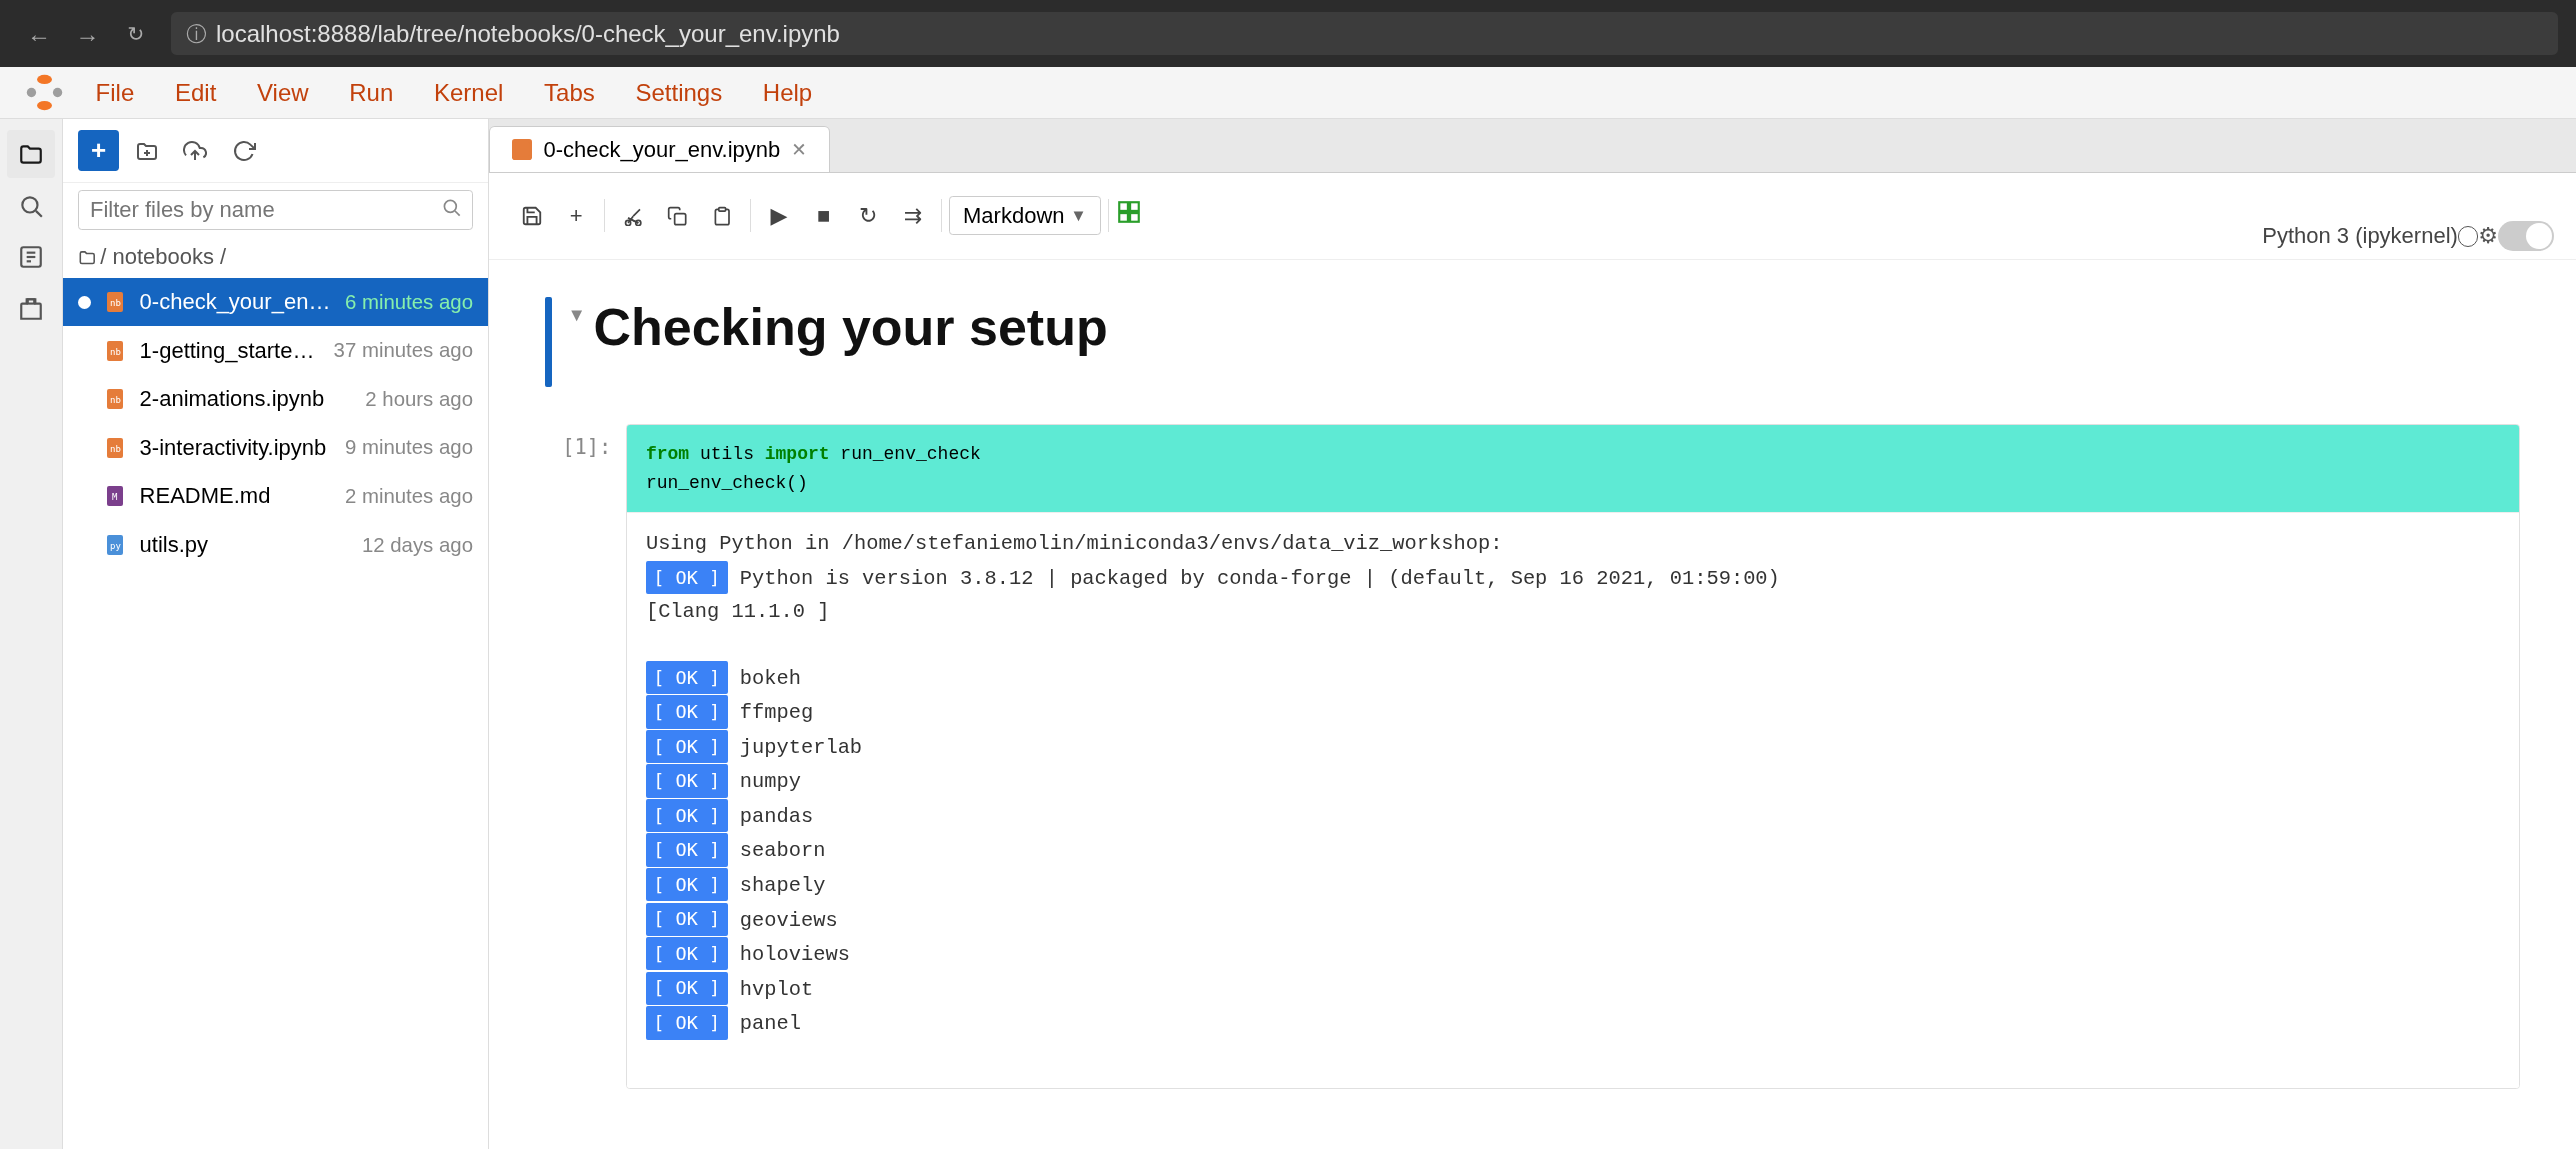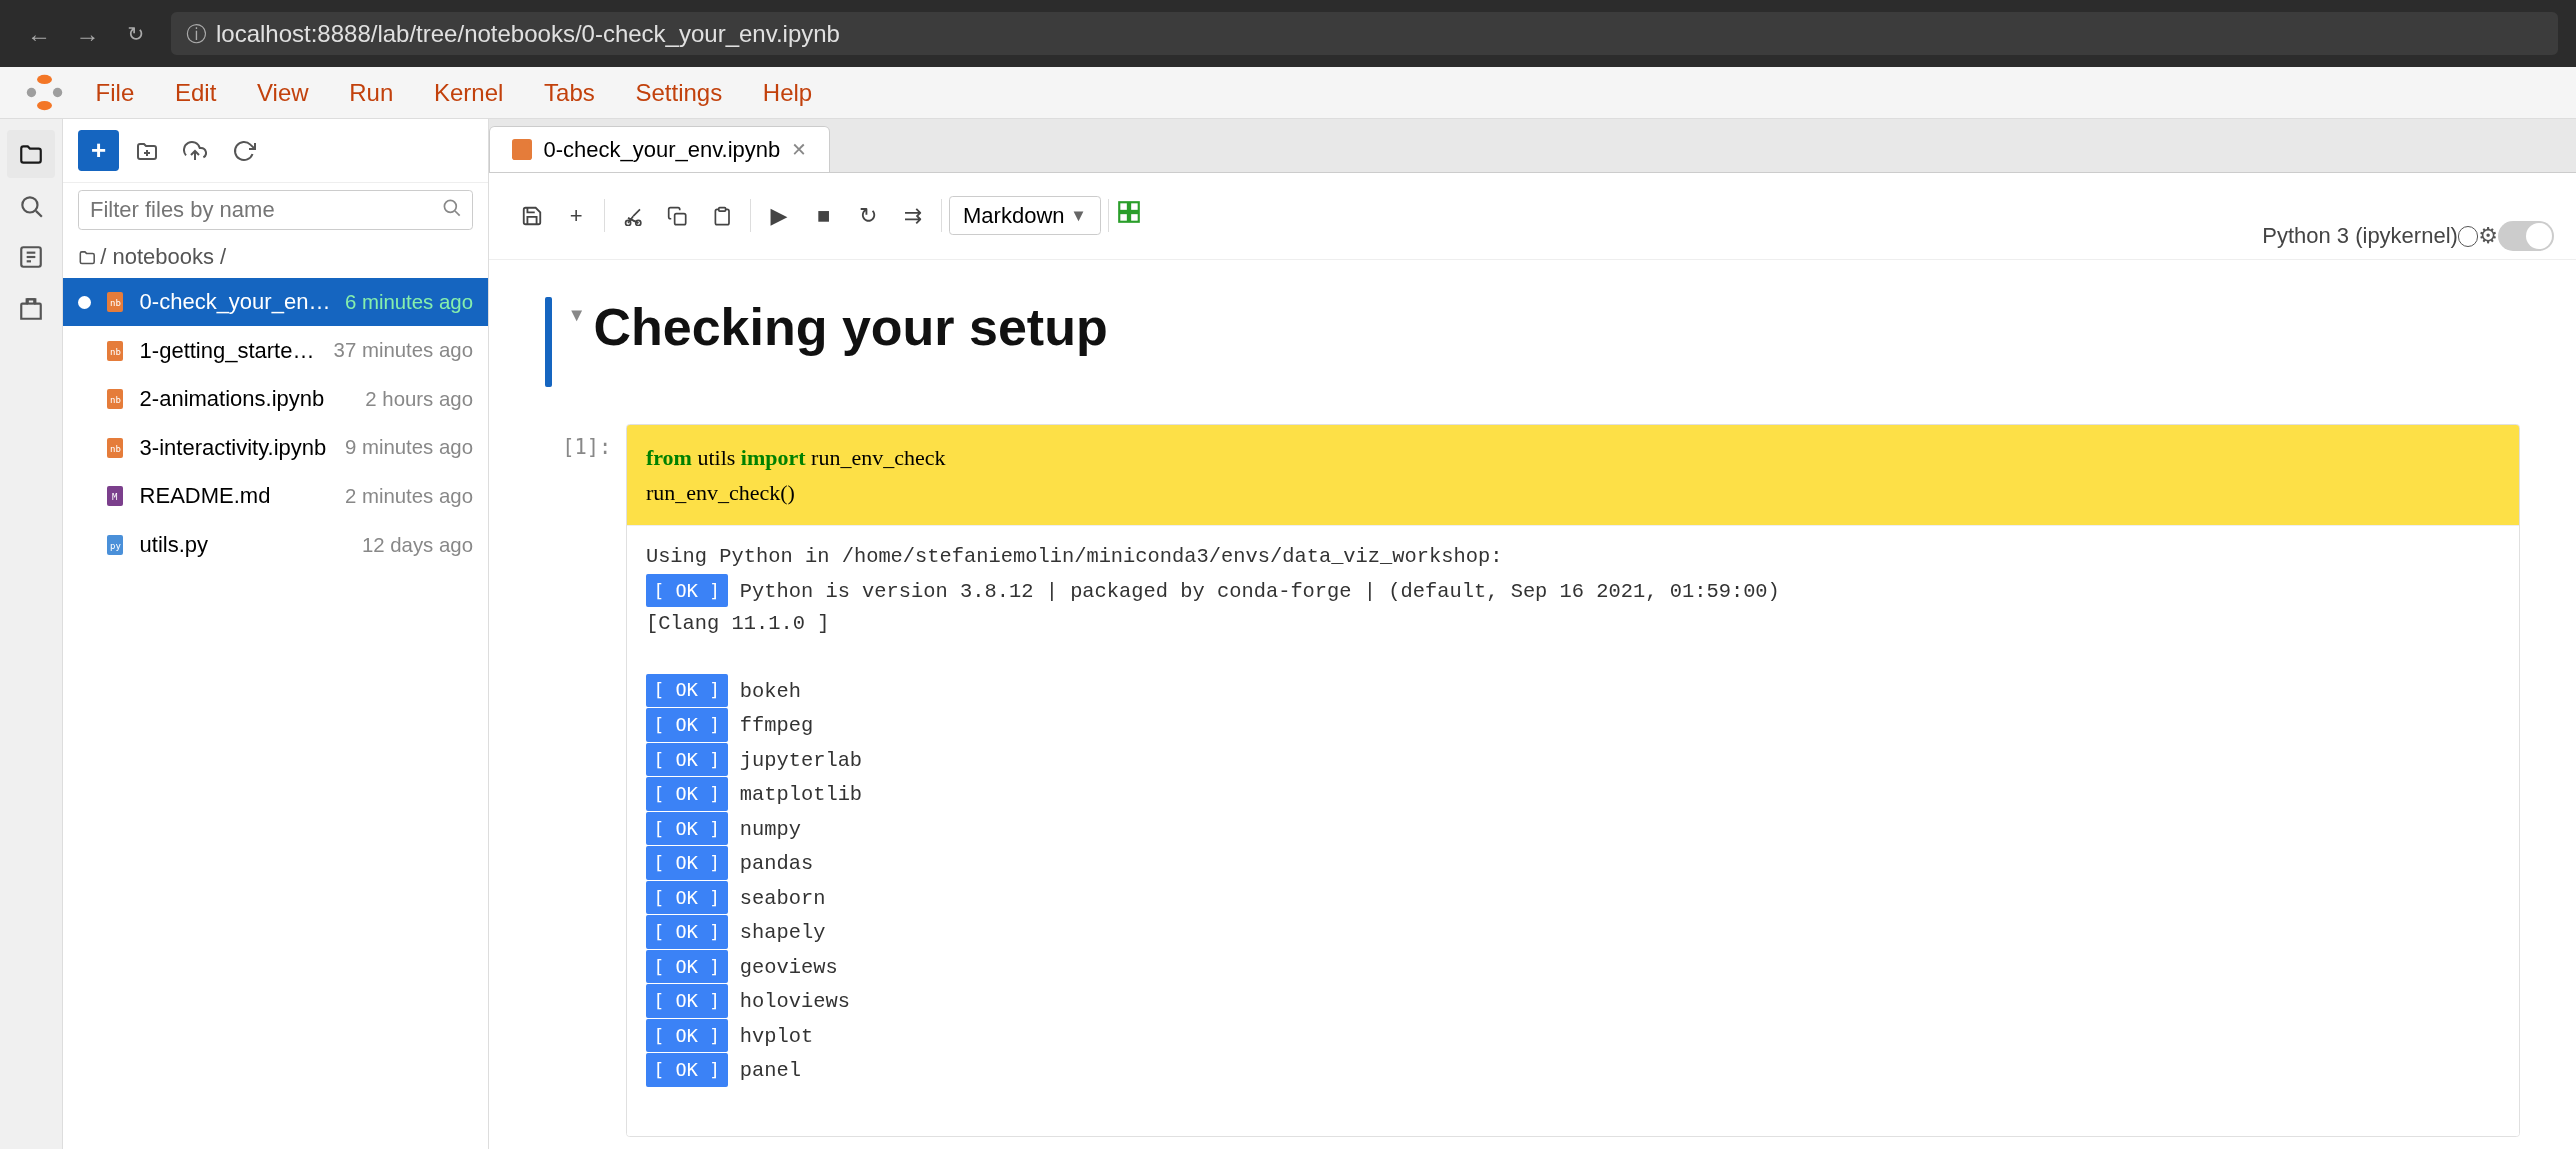--- a/index.html
+++ b/index.html
@@ -90,7 +90,7 @@
     
     .nb-cell { display: flex; align-items: flex-start; margin-bottom: 22px; }
     .nb-cell-body { flex: 1; border: 0.9px solid #e0e0e0; border-radius: 3.7px; overflow: hidden; }
-    .nb-code { background: #fde047; padding: 15px 18.5px; font-family: Liberation Serif, serif; font-size: 22px; line-height: 1.6; }
+    .nb-code { background: #5eead4; padding: 15px 18.5px; font-family: Liberation Mono, monospace; font-size: 18px; line-height: 1.6; }
     .nb-output { padding: 15px 18.5px; font-family: 'Courier New', monospace; font-size: 20.4px; line-height: 1.6; color: #333; background: #fff; border-top: 0.9px solid #eee; }
 
     

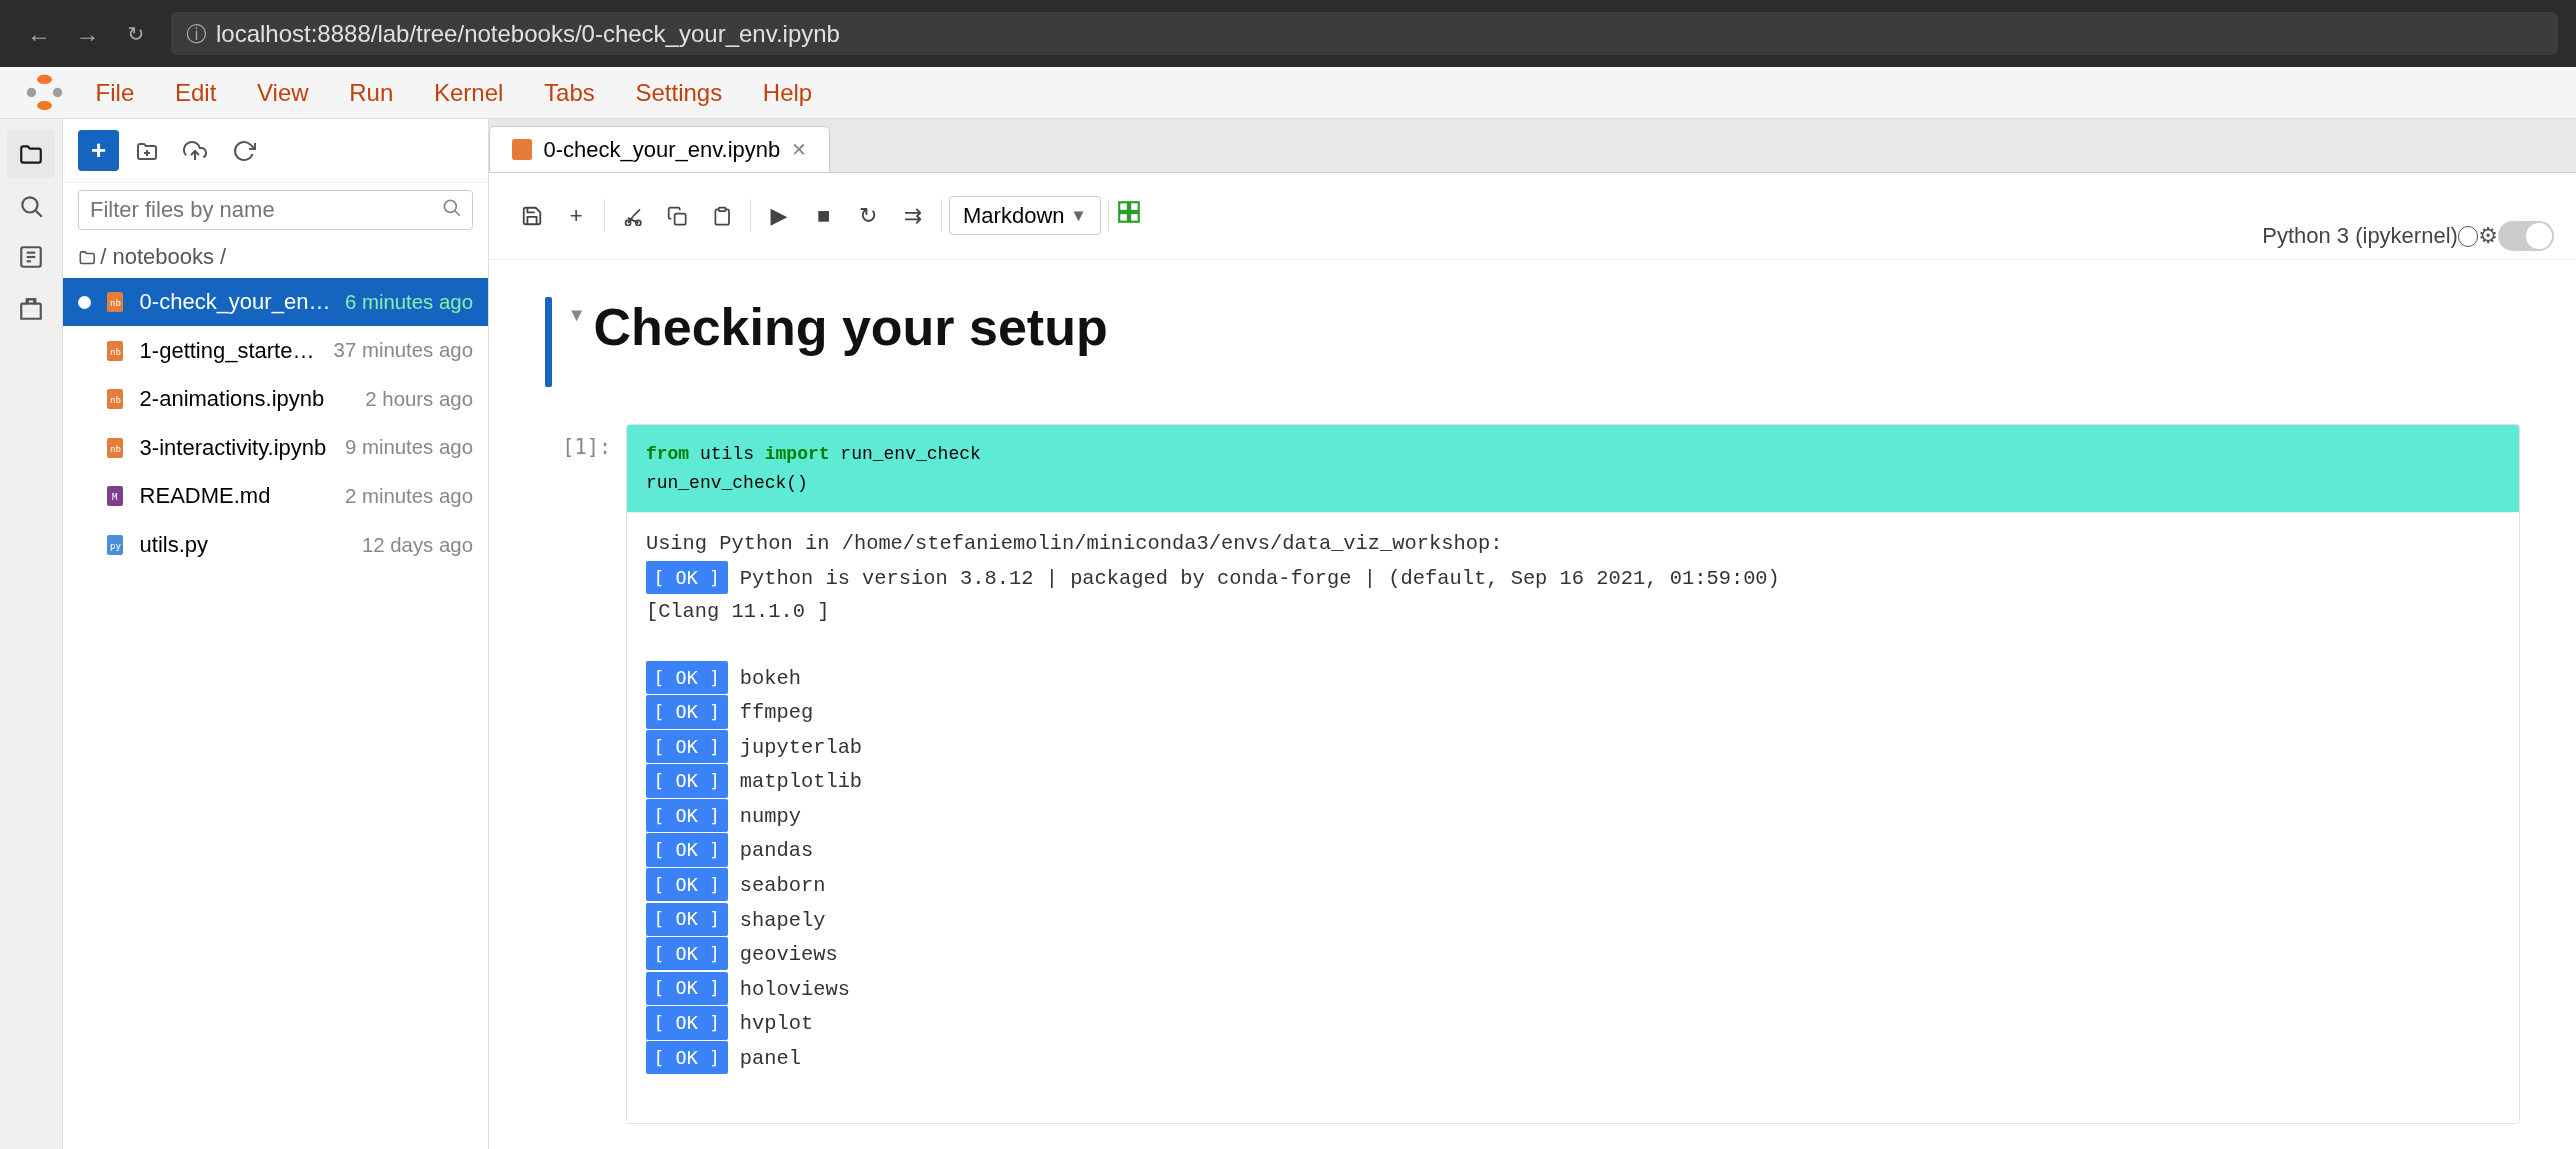--- a/index.html
+++ b/index.html
@@ -394,7 +394,6 @@
             <div><span class="ok-badge">[ OK ]</span> bokeh</div>
             <div><span class="ok-badge">[ OK ]</span> ffmpeg</div>
             <div><span class="ok-badge">[ OK ]</span> jupyterlab</div>
-            <div><span class="ok-badge">[ OK ]</span> matplotlib</div>
             <div><span class="ok-badge">[ OK ]</span> numpy</div>
             <div><span class="ok-badge">[ OK ]</span> pandas</div>
             <div><span class="ok-badge">[ OK ]</span> seaborn</div>

